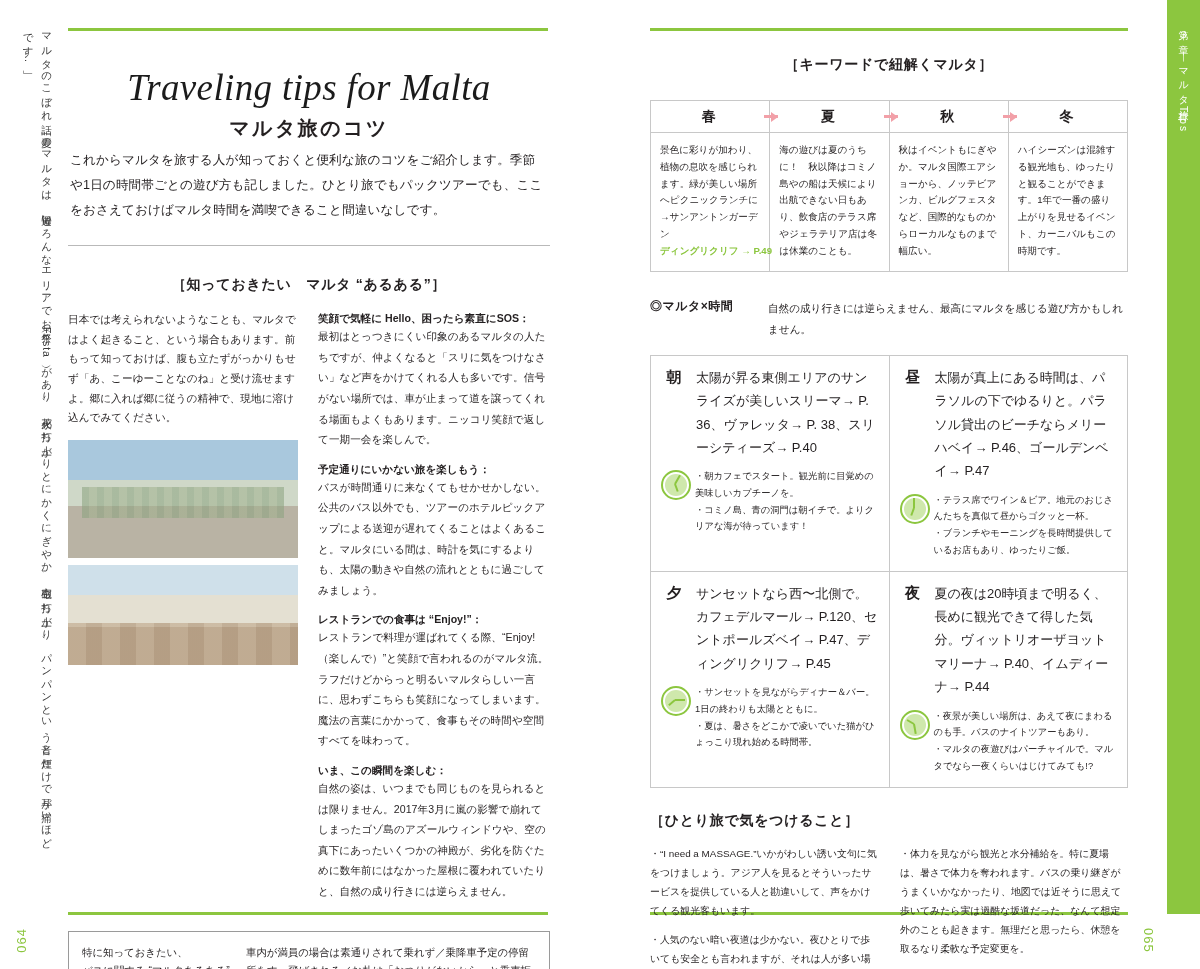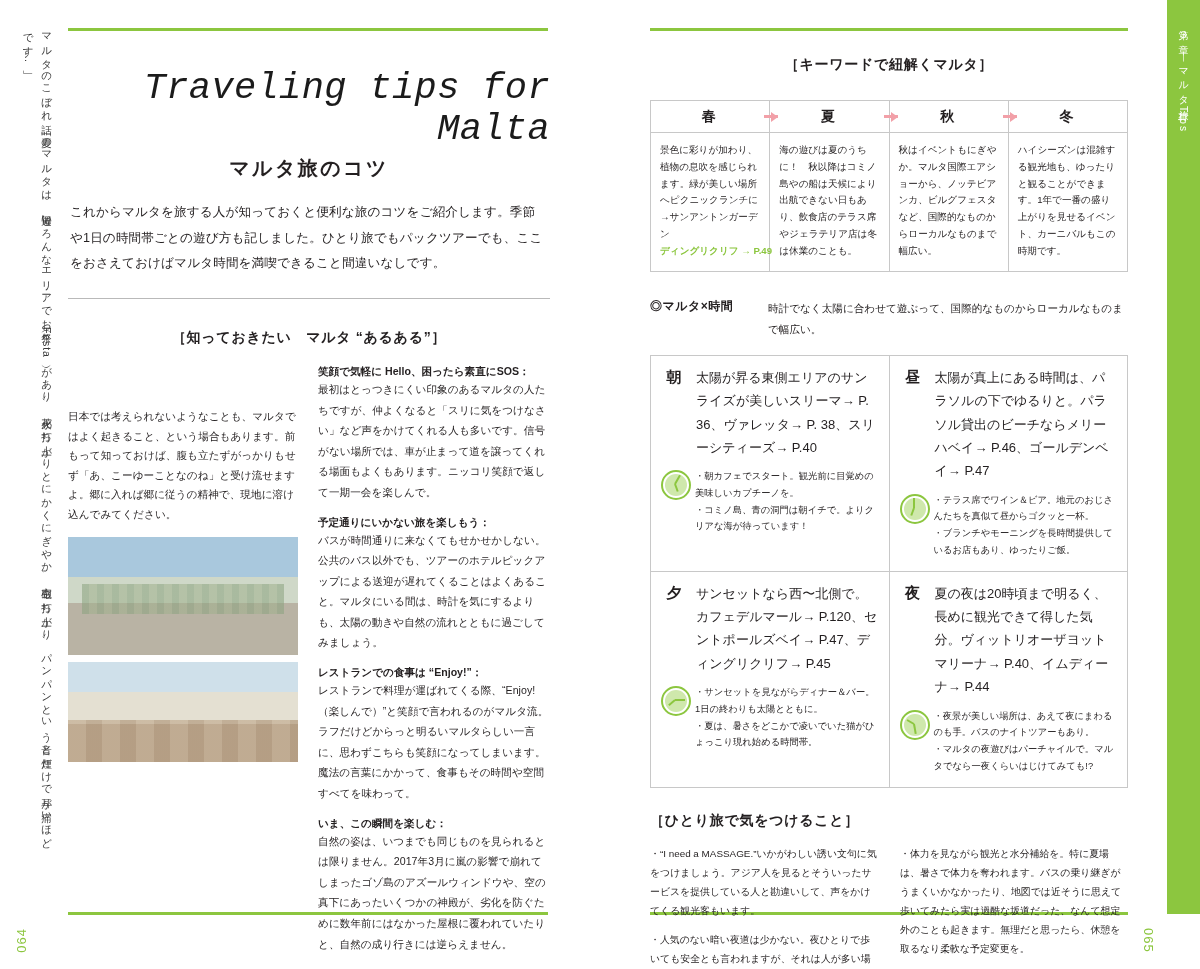--- a/index.html
+++ b/index.html
@@ -47,9 +47,9 @@
   
   .lp{position:absolute;left:68px;top:50px;width:482px;}
   .title-script{
-    font-family:Liberation Mono, monospace;
+    font-family:Liberation Serif, serif;
     font-size:37px;font-style:italic;font-weight:400;
-    letter-spacing:.01em;color:#1b1b1b;text-align:right;
+    letter-spacing:.01em;color:#1b1b1b;text-align:center;
     margin:18px 0 6px 0;line-height:1.1;
   }
   .title-jp{font-size:20px;font-weight:bold;text-align:center;letter-spacing:.12em;margin-bottom:18px;}

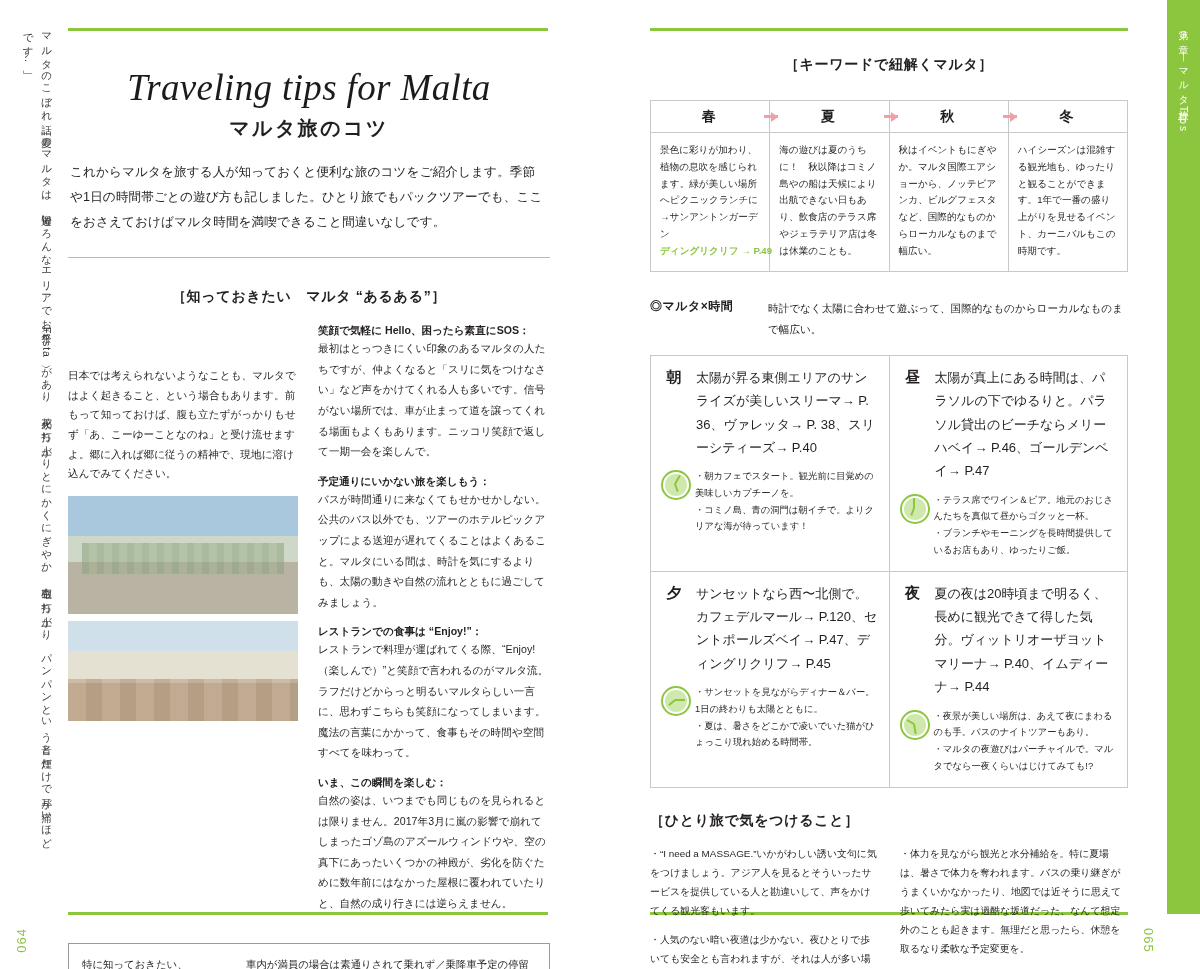--- a/index.html
+++ b/index.html
@@ -52,7 +52,7 @@
     letter-spacing:.01em;color:#1b1b1b;text-align:center;
     margin:18px 0 6px 0;line-height:1.1;
   }
-  .title-jp{font-size:20px;font-weight:bold;text-align:center;letter-spacing:.12em;margin-bottom:18px;}
+  .title-jp{font-size:20px;font-weight:bold;text-align:center;letter-spacing:.12em;margin-bottom:6px;}
   .lead{
     font-size:12.6px;line-height:2.0;letter-spacing:.01em;margin:6px 2px 0 2px;
   }

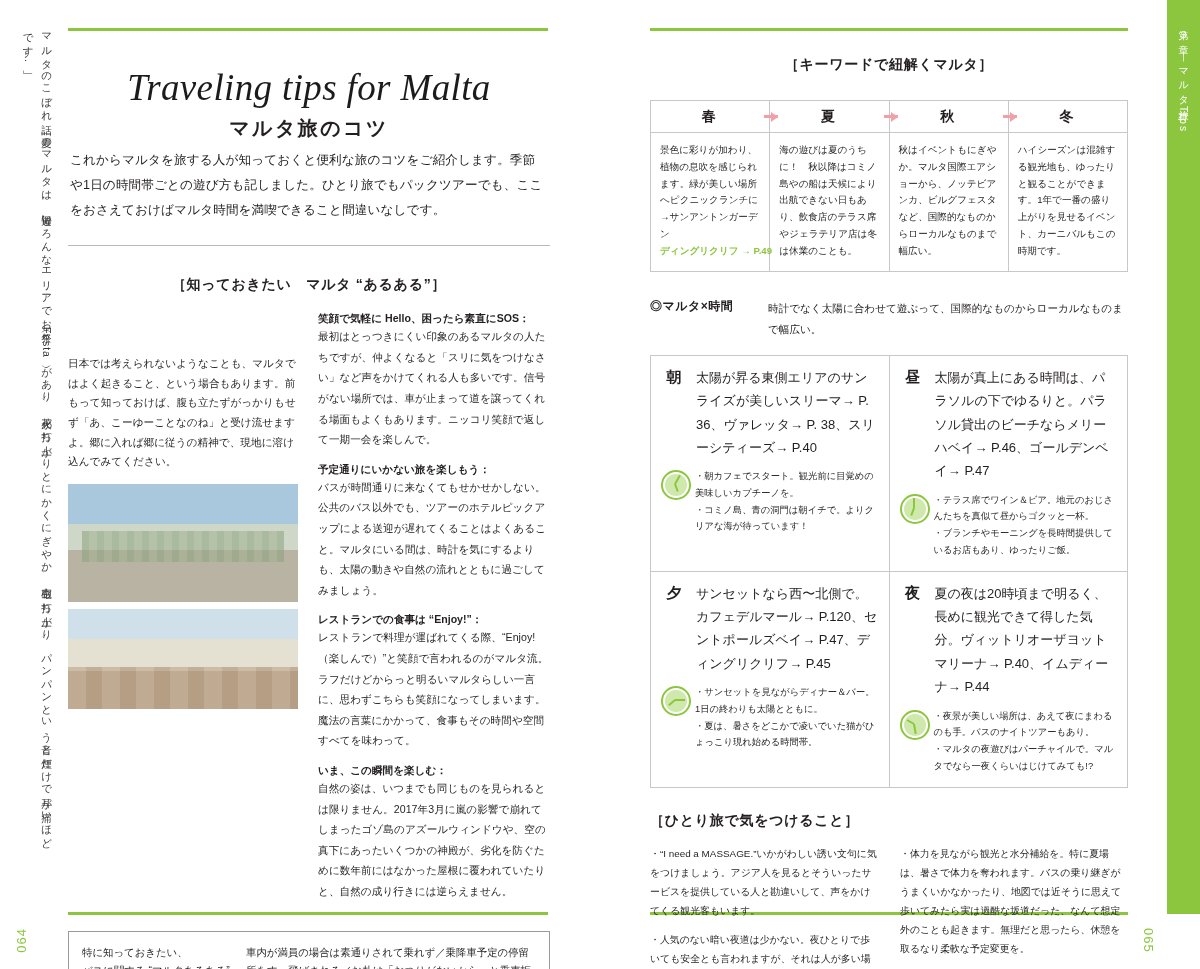--- a/index.html
+++ b/index.html
@@ -238,7 +238,7 @@
 
     <div class="kw-row">
       <div class="kw-label">◎マルタ×時間</div>
-      <div class="kw-body">時計でなく太陽に合わせて遊ぶって、国際的なものからローカルなものまで幅広い。</div>
+      <div class="kw-body">自然の成り行きには逆らえません、最高にマルタを感じる遊び方かもしれません。</div>
     </div>
 
     <table class="timetbl">

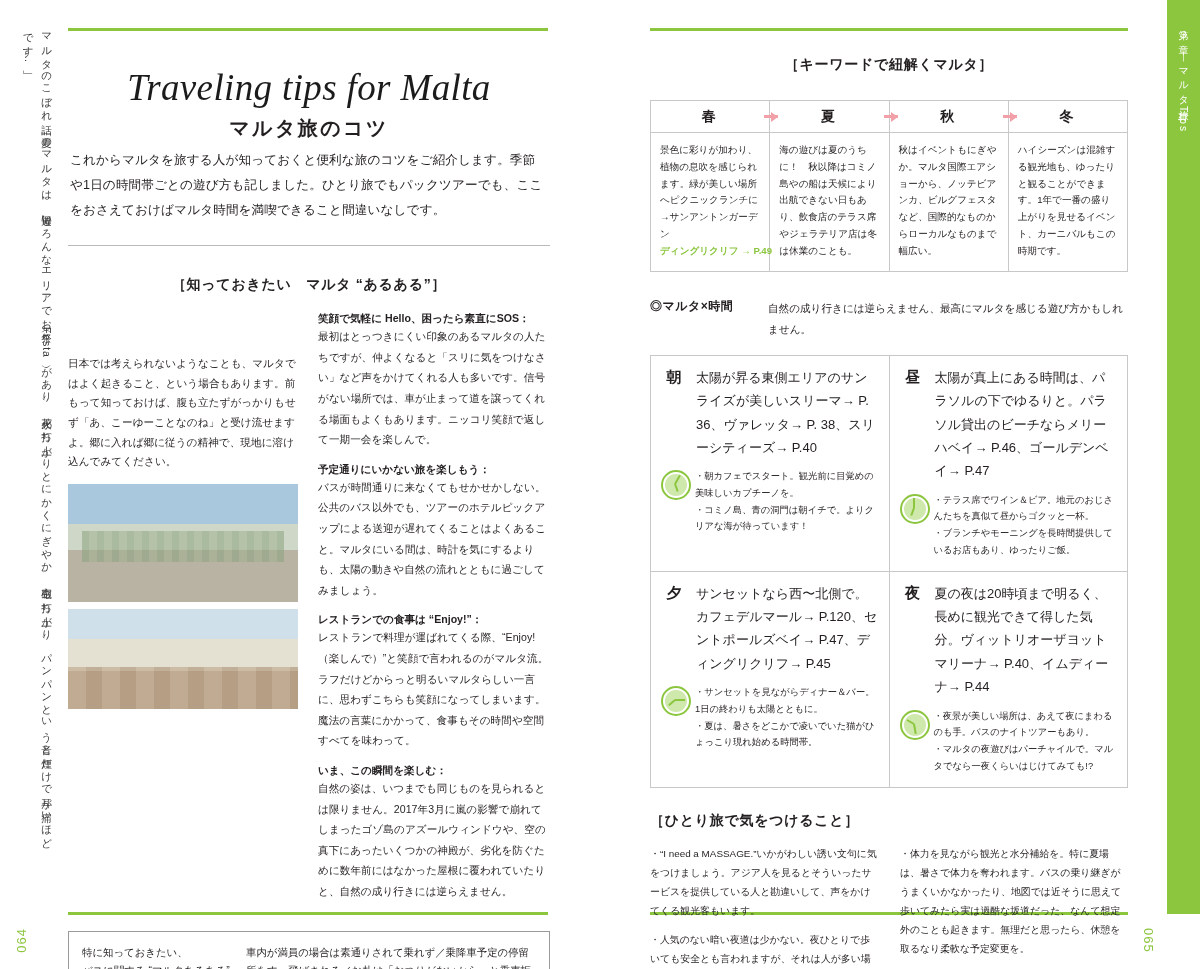--- a/index.html
+++ b/index.html
@@ -63,7 +63,7 @@
   .hr-thin{border:0;border-top:1px solid #b9b9b9;margin:22px 0 0 0;}
 
   .two-col{display:flex;gap:20px;margin-top:14px;}
-  .col-a{width:230px;margin-top:44px;}
+  .col-a{width:230px;}
   .col-b{width:232px;}
   .bodytext{font-size:10.6px;line-height:1.85;letter-spacing:.005em;}
   .sub-b{font-weight:bold;font-size:10.6px;display:block;margin-top:2px;}

